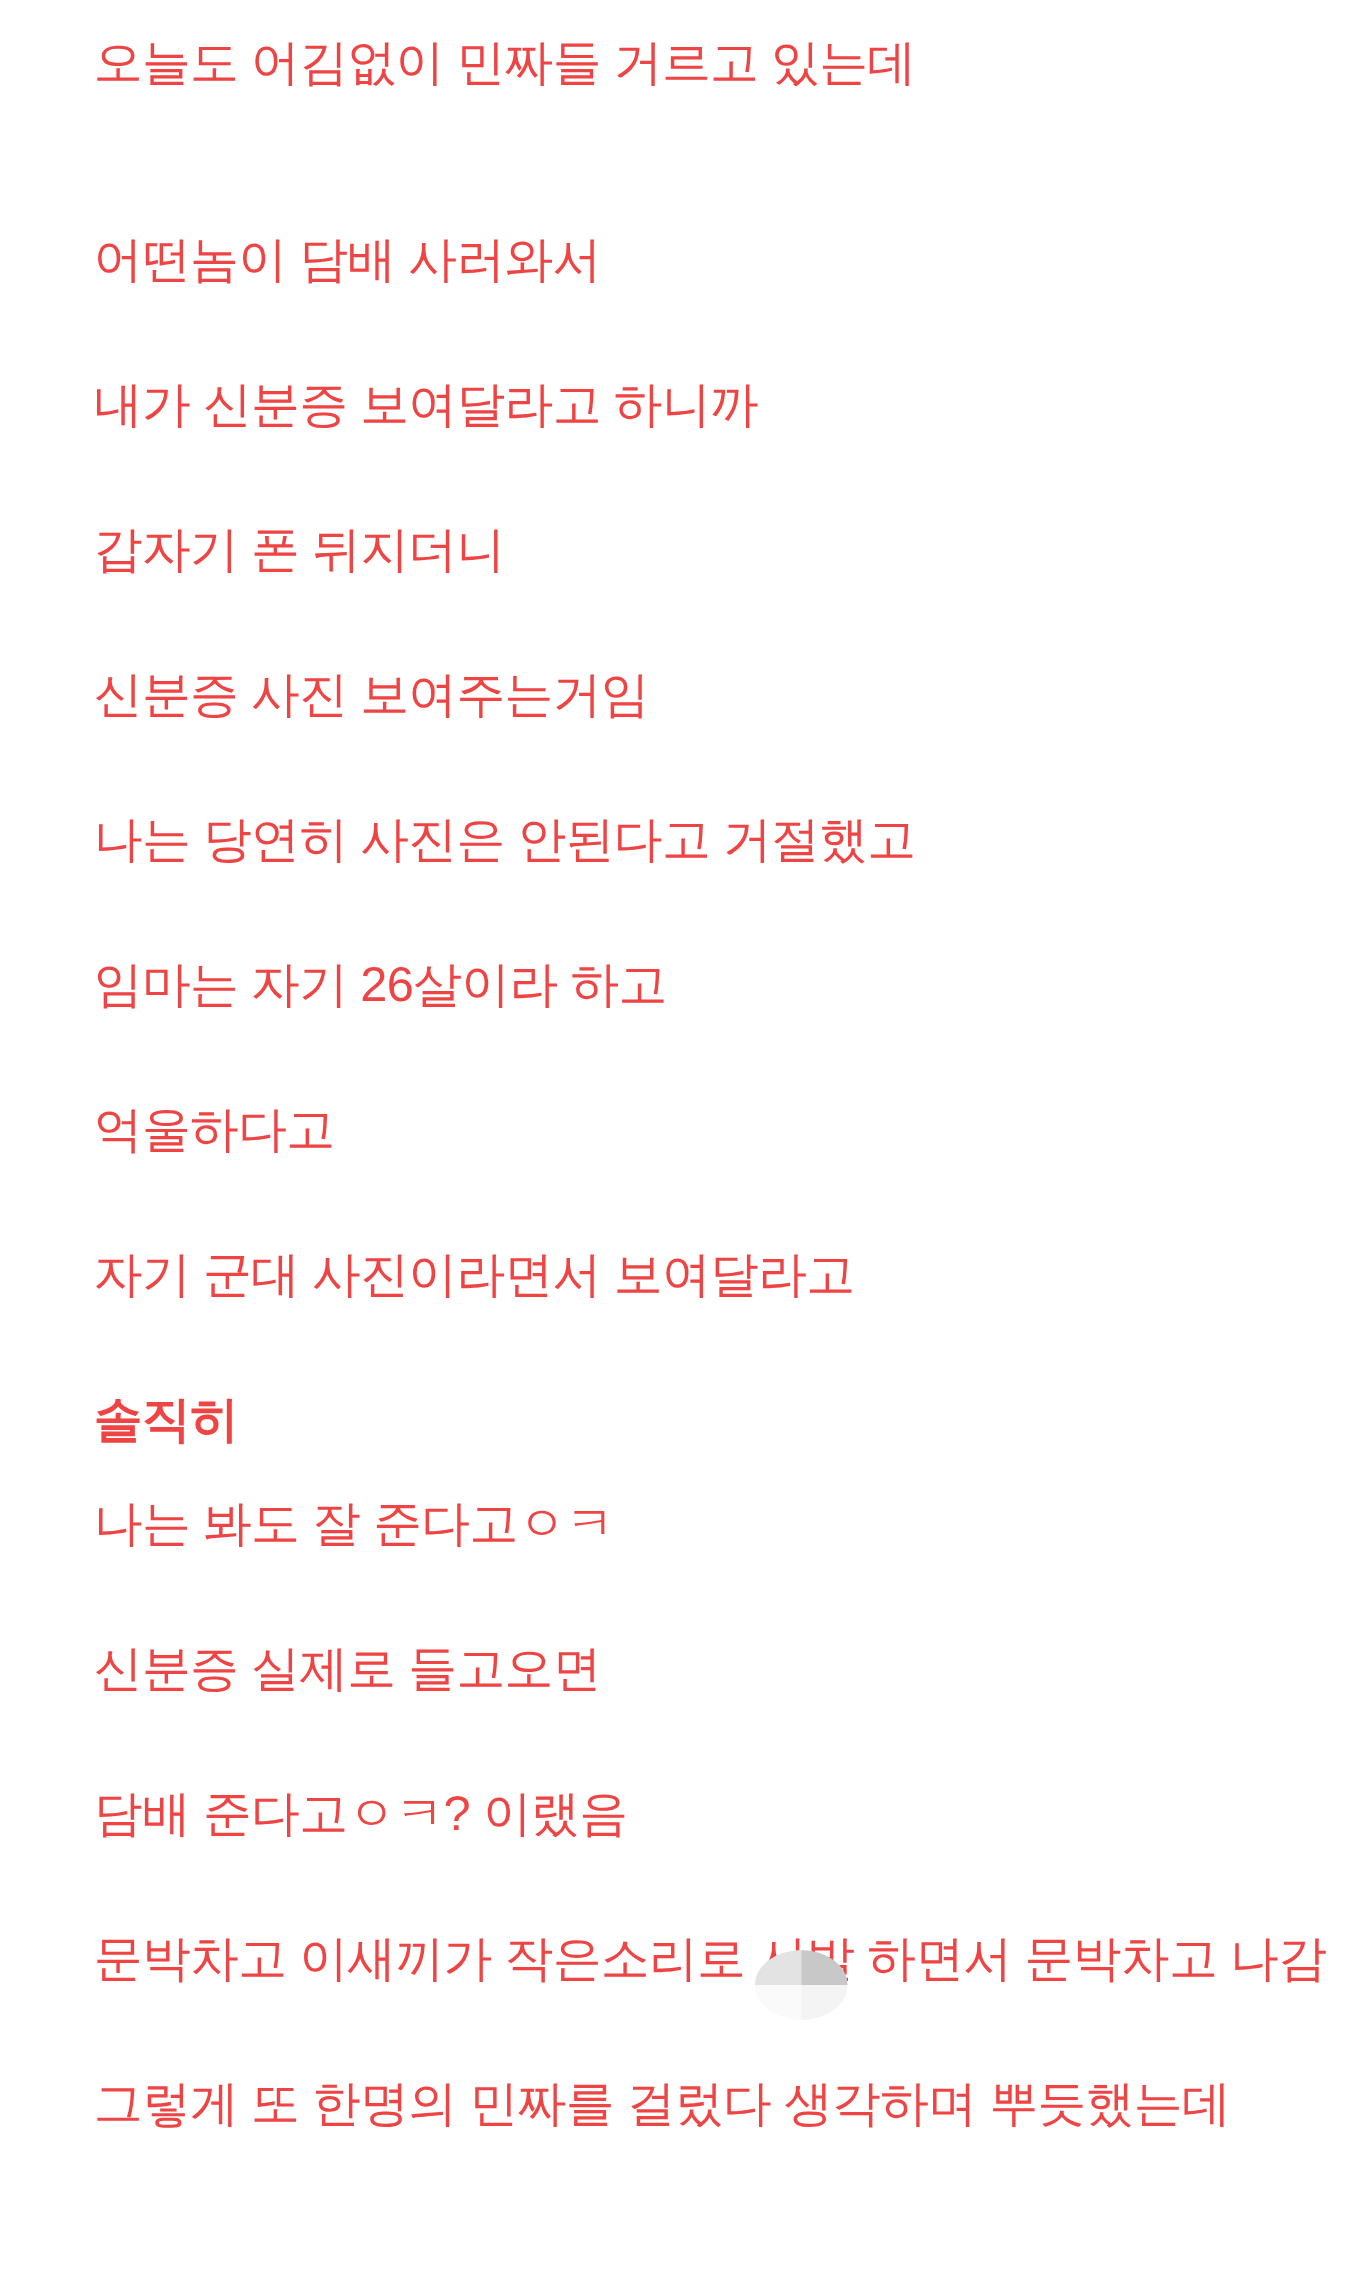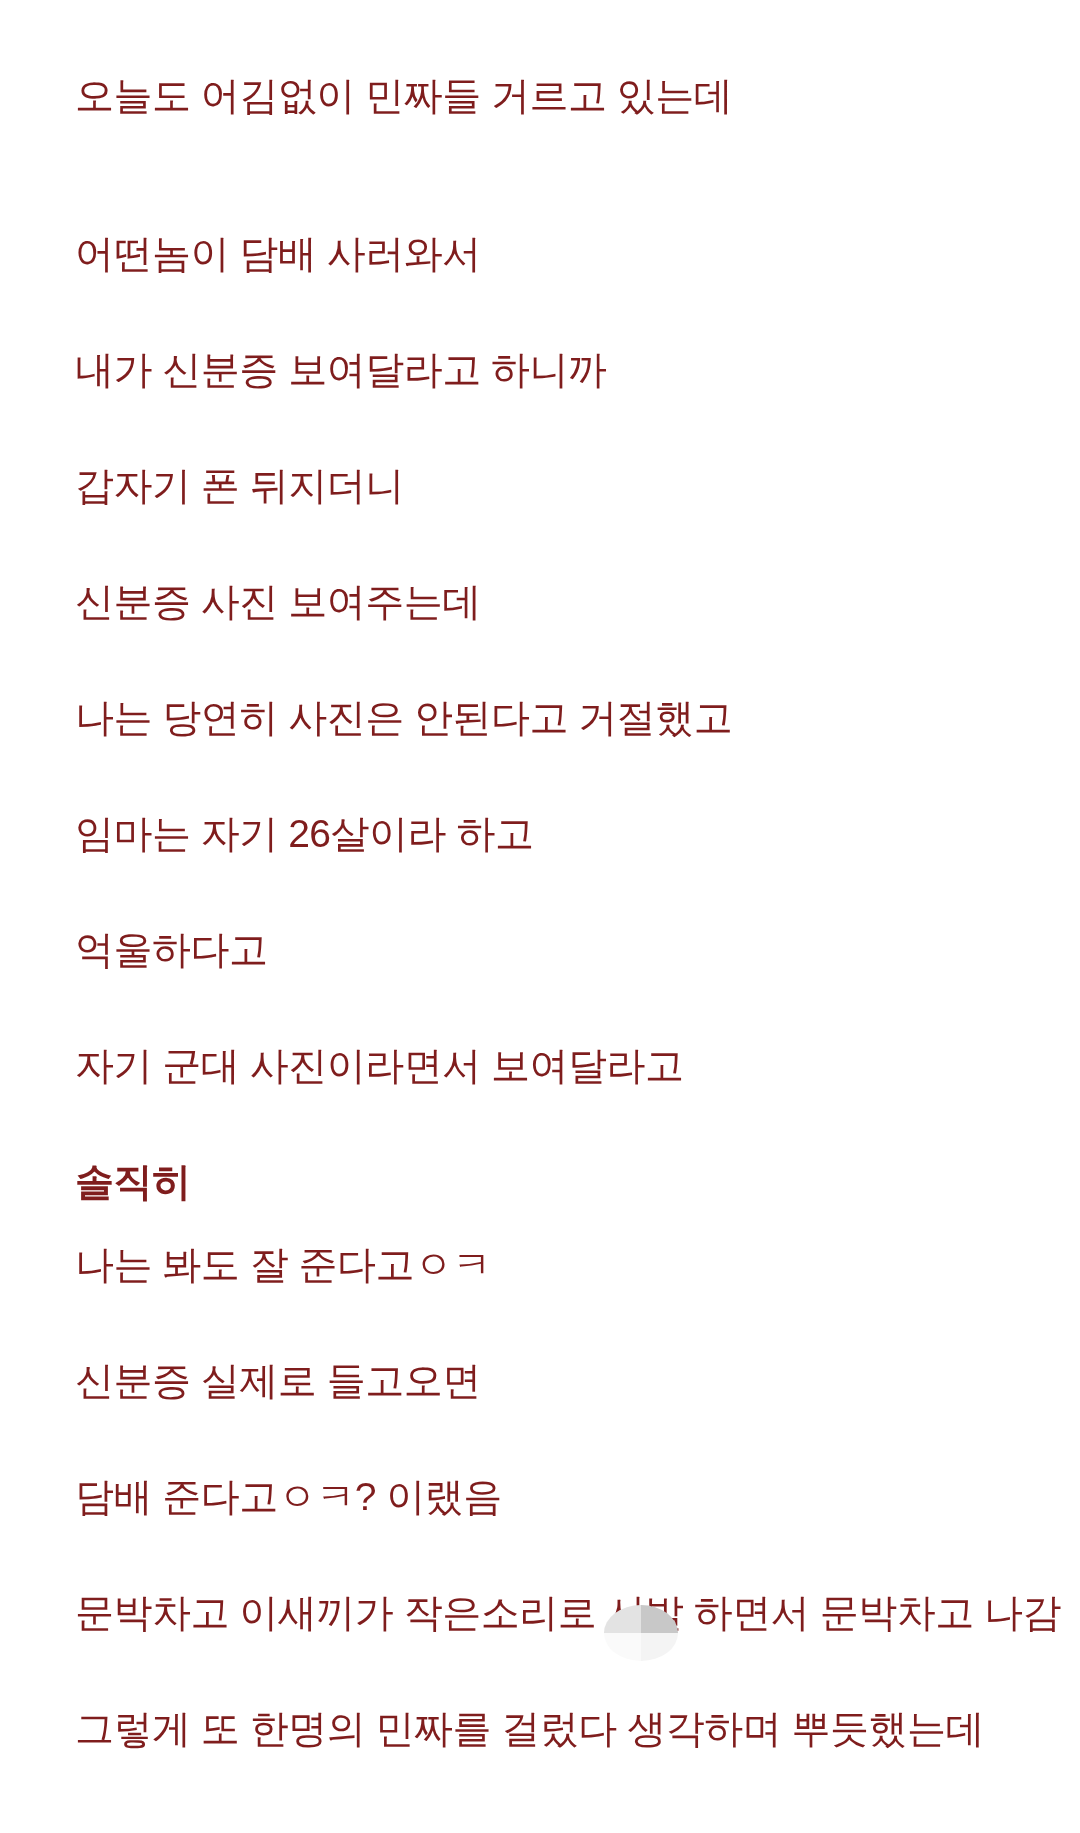--- a/index.html
+++ b/index.html
@@ -12,10 +12,10 @@
       width: 1080px;
       min-height: 1833px;
       box-sizing: border-box;
-      padding: 76px 40px 50px 75px;
+      padding: 31px 40px 50px 75px;
       background: #ffffff;
       font-family: "Liberation Sans", "DejaVu Sans", sans-serif;
-      color: #7f1d1d;
+      color: #ef4444;
     }
     .post p {
       margin: 0 0 76px 0;

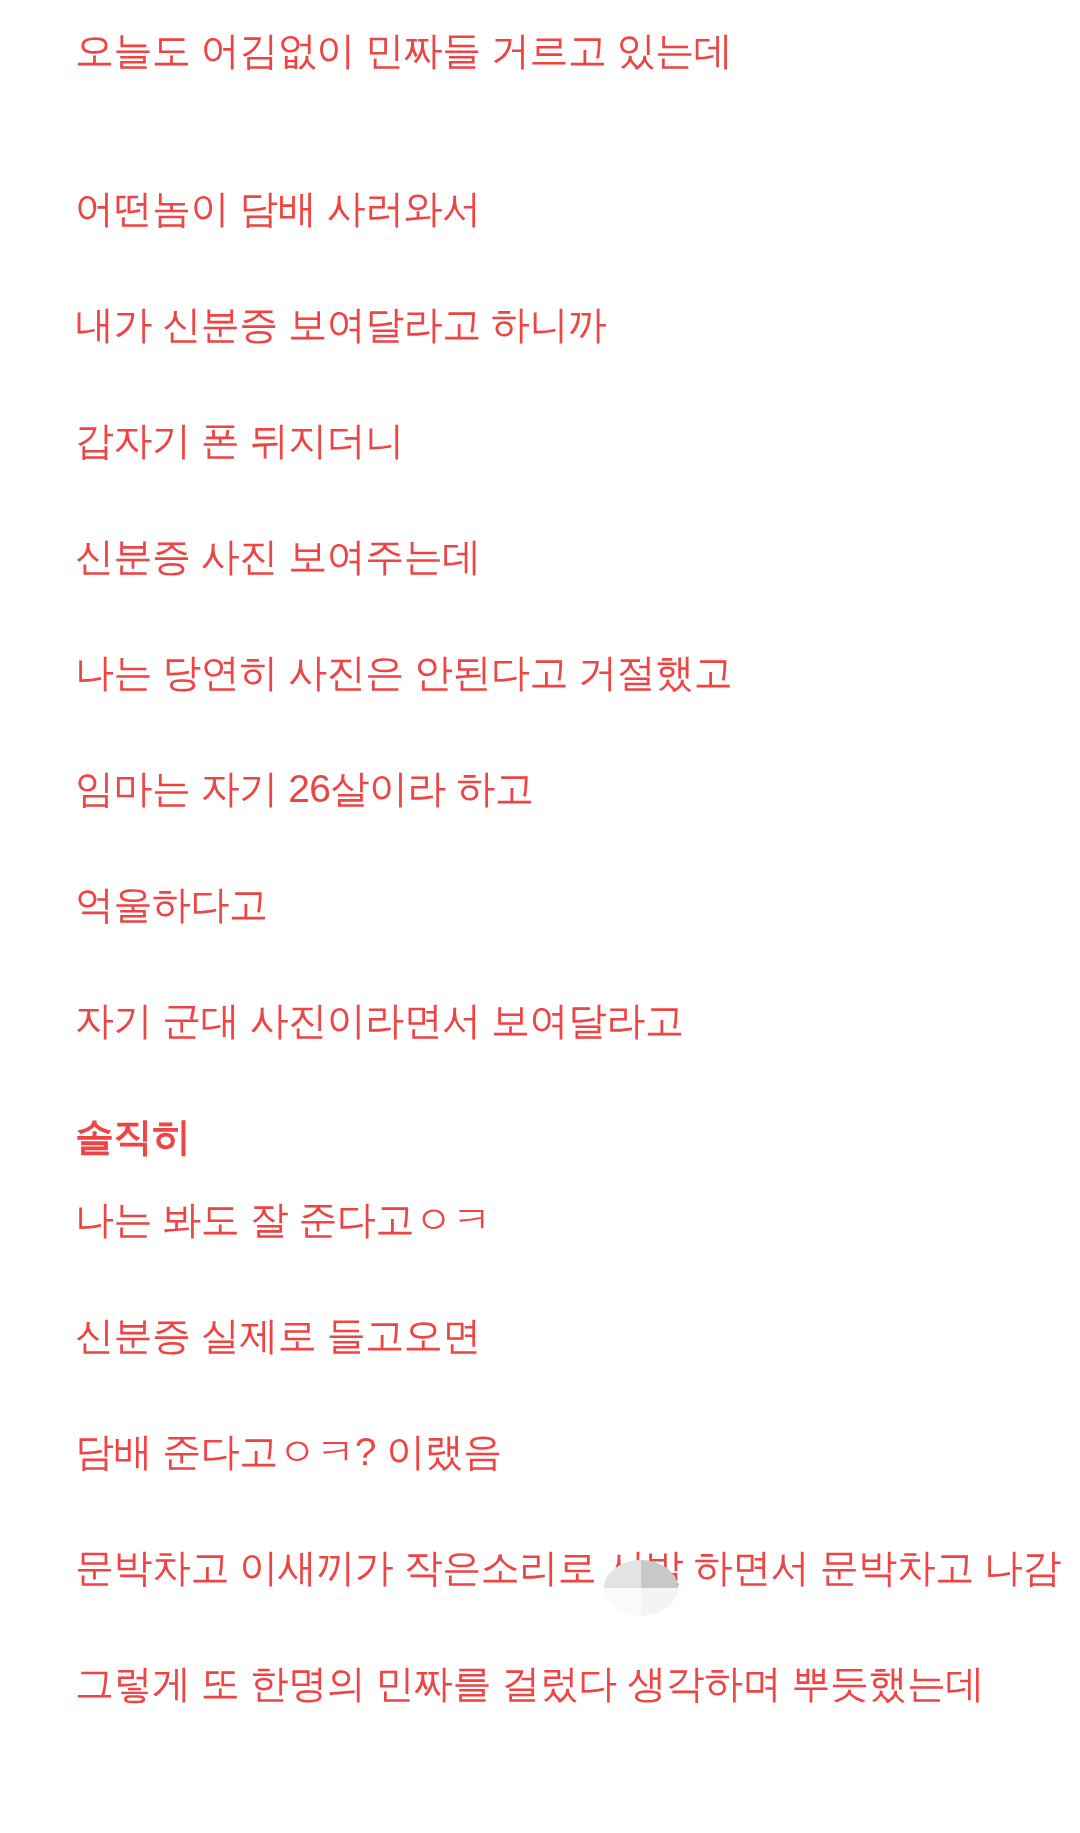--- a/index.html
+++ b/index.html
@@ -62,7 +62,7 @@
   <p>어떤놈이 담배 사러와서</p>
   <p>내가 신분증 보여달라고 하니까</p>
   <p>갑자기 폰 뒤지더니</p>
-  <p>신분증 사진 보여주는데</p>
+  <p>신분증 사진 보여주는거임</p>
   <p>나는 당연히 사진은 안된다고 거절했고</p>
   <p>임마는 자기 26살이라 하고</p>
   <p>억울하다고</p>

